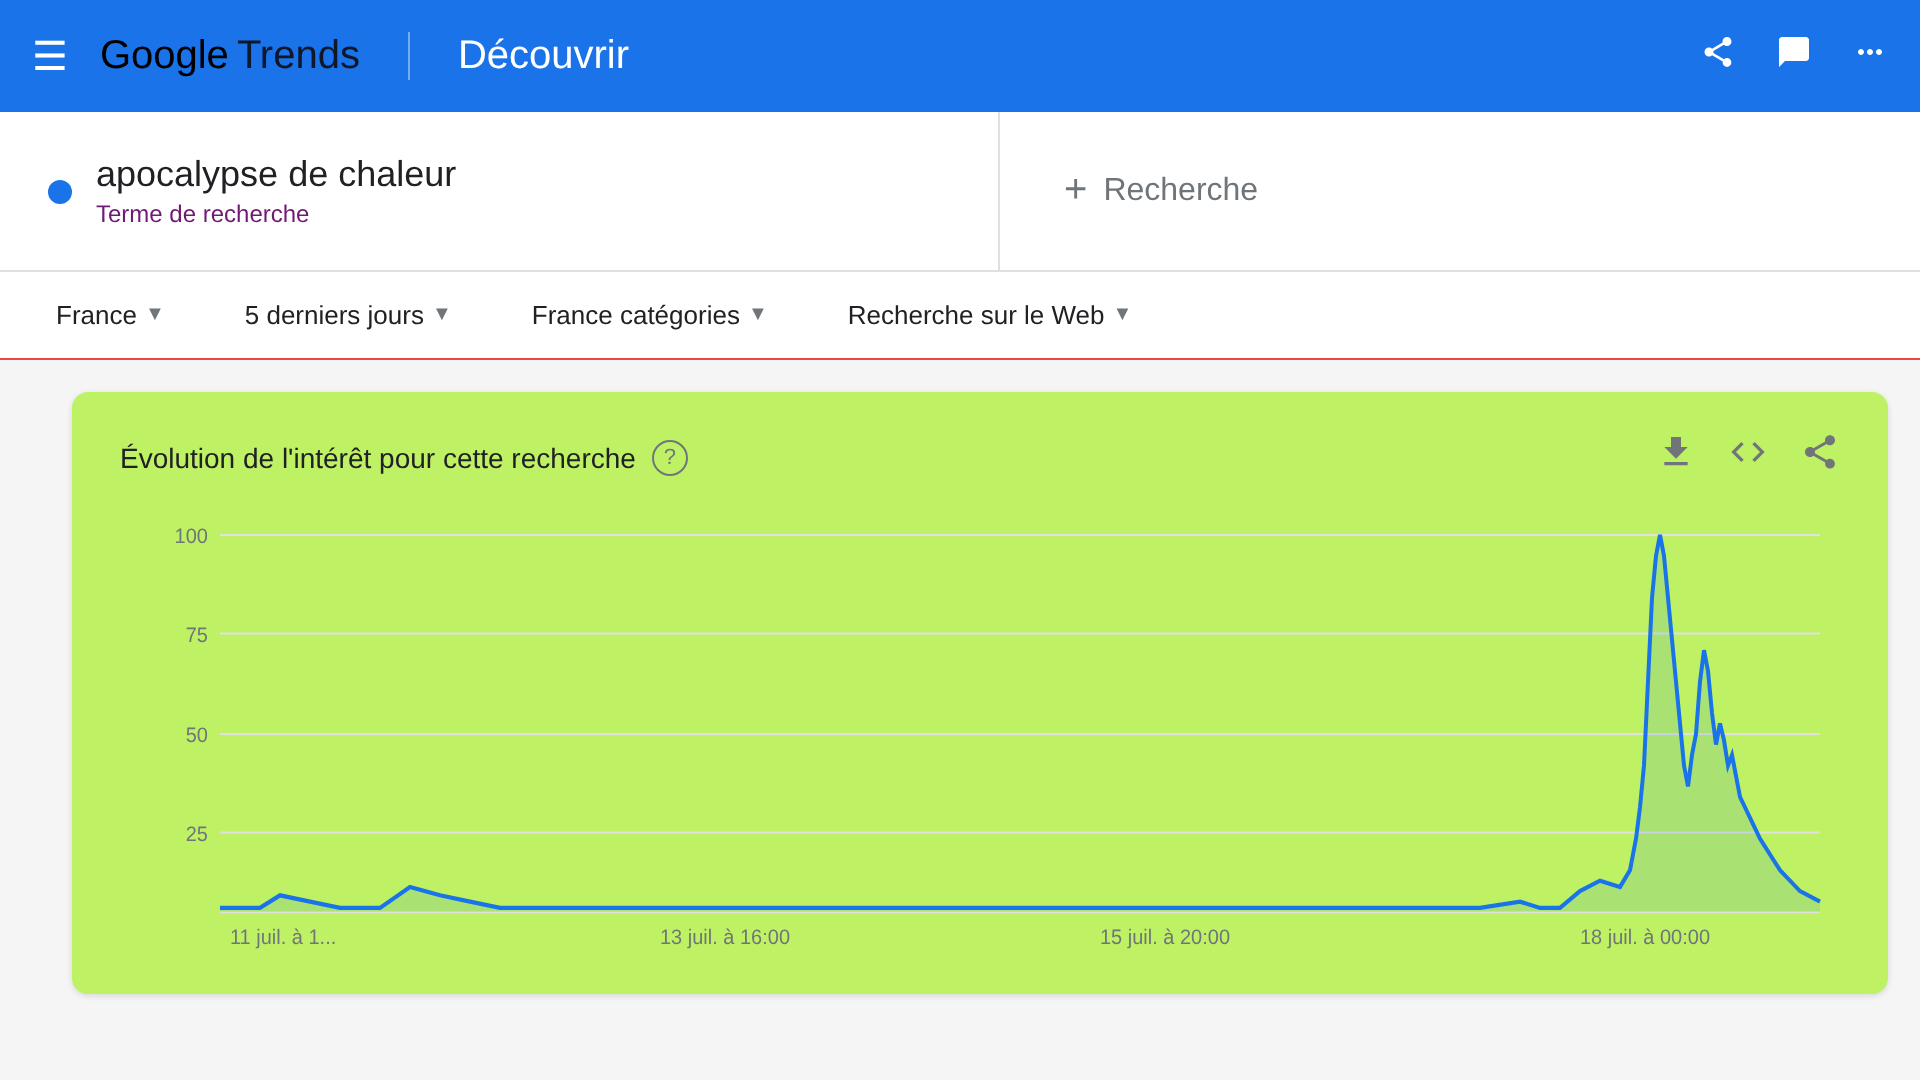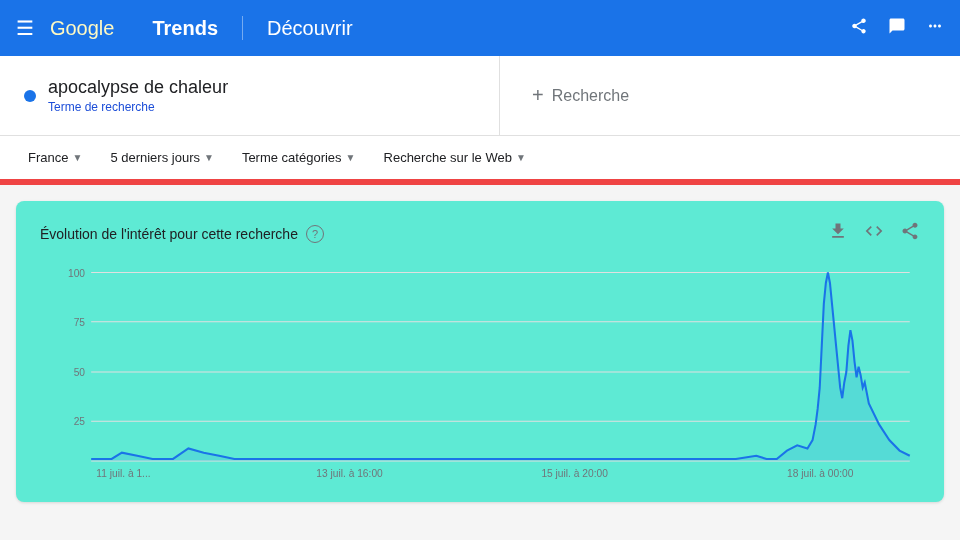--- a/index.html
+++ b/index.html
@@ -20,7 +20,7 @@
       align-items: center;
       gap: 4px;
     }
-    .logo-google { color: #fef9c3; font-size: 20px; font-weight: 400; }
+    .logo-google { color: #000000; font-size: 20px; font-weight: 400; }
     .logo-trends { color: #ffffff; font-size: 20px; font-weight: 700; margin-left: 34px; }
     .header-divider {
       width: 1px;

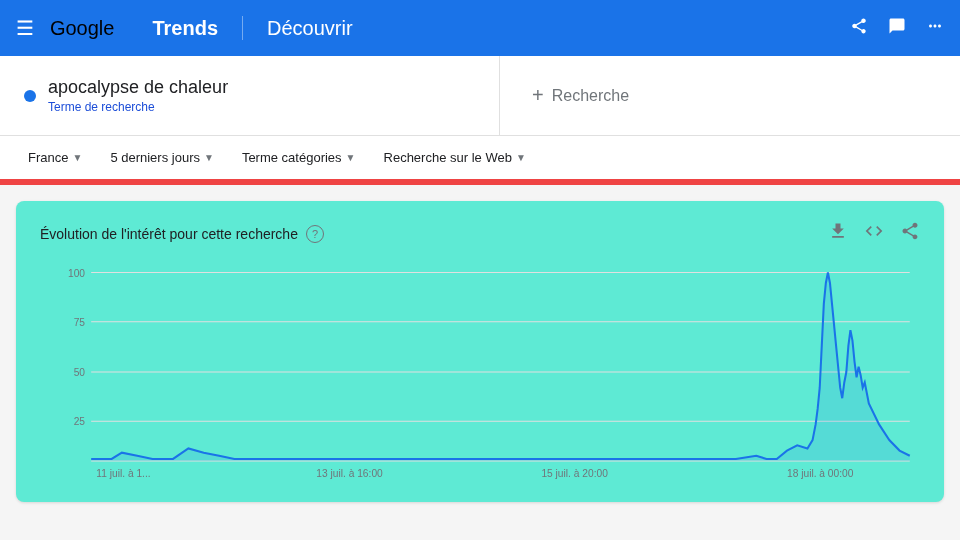--- a/index.html
+++ b/index.html
@@ -21,7 +21,7 @@
       gap: 4px;
     }
     .logo-google { color: #000000; font-size: 20px; font-weight: 400; }
-    .logo-trends { color: #ffffff; font-size: 20px; font-weight: 700; margin-left: 34px; }
+    .logo-trends { color: #0f172a; font-size: 20px; font-weight: 400; }
     .header-divider {
       width: 1px;
       height: 24px;

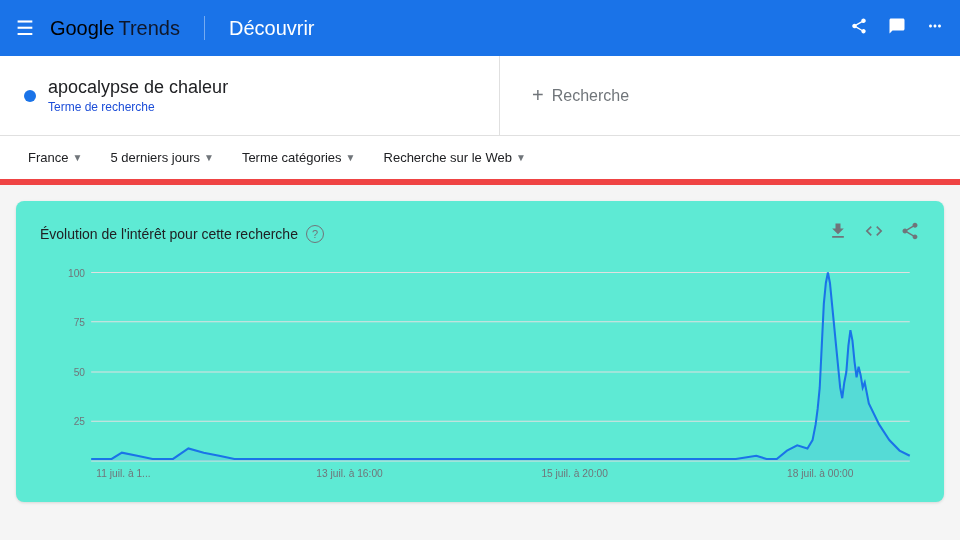--- a/index.html
+++ b/index.html
@@ -65,7 +65,7 @@
     }
     .search-term-text p {
       font-size: 12px;
-      color: #1d4ed8;
+      color: #701a75;
       margin-top: 2px;
     }
     .compare-box {

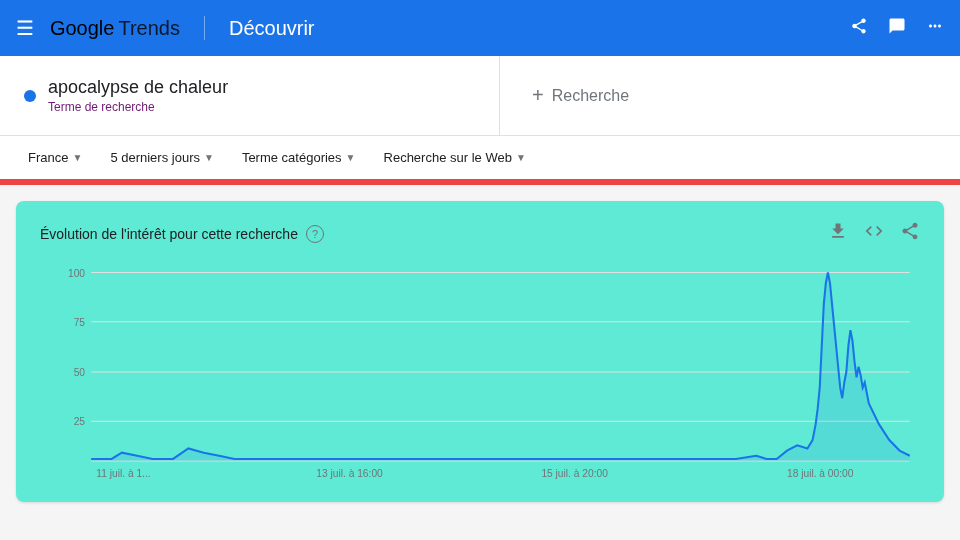--- a/index.html
+++ b/index.html
@@ -85,8 +85,8 @@
       display: flex;
       align-items: center;
       padding: 8px 16px;
-      gap: 4px;
-      border-bottom: 6px solid #ef4444;
+      gap: 16px;
+      border-bottom: 1px solid #ef4444;
     }
     .filter-btn {
       display: flex;

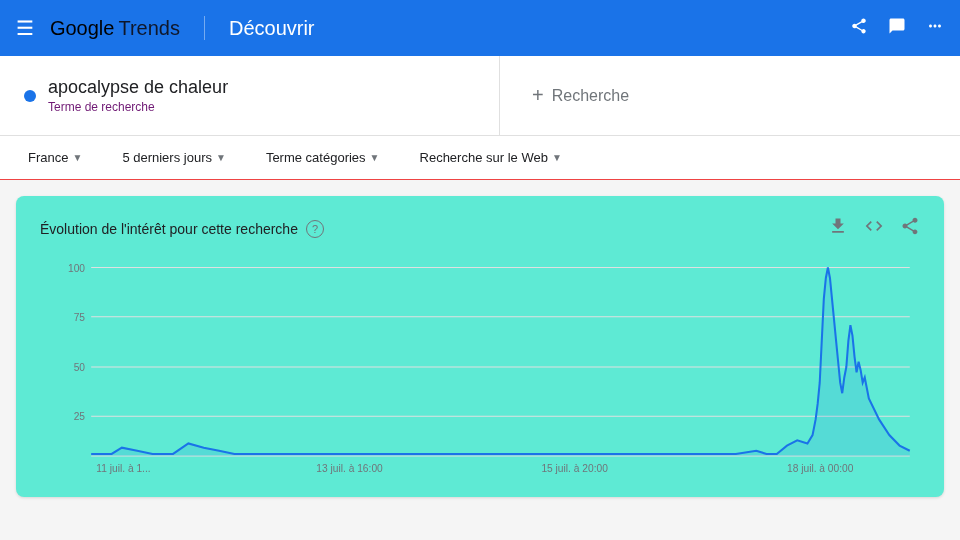--- a/index.html
+++ b/index.html
@@ -238,7 +238,7 @@
     <span class="filter-chevron">▼</span>
   </button>
   <button class="filter-btn">
-    <span>Terme catégories</span>
+    <span>France catégories</span>
     <span class="filter-chevron">▼</span>
   </button>
   <button class="filter-btn">

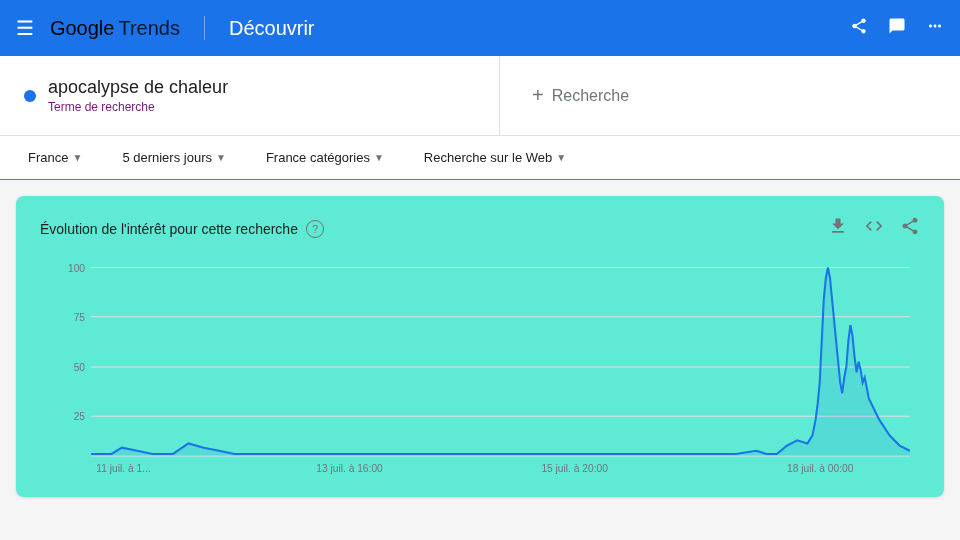--- a/index.html
+++ b/index.html
@@ -109,10 +109,11 @@
 
     
     .chart-card {
-      background: #5eead4;
+      background: #bef264;
       border-radius: 8px;
       padding: 20px 24px;
       box-shadow: 0 1px 3px rgba(0,0,0,0.12);
+      margin-left: 20px;
     }
     .chart-header {
       display: flex;

